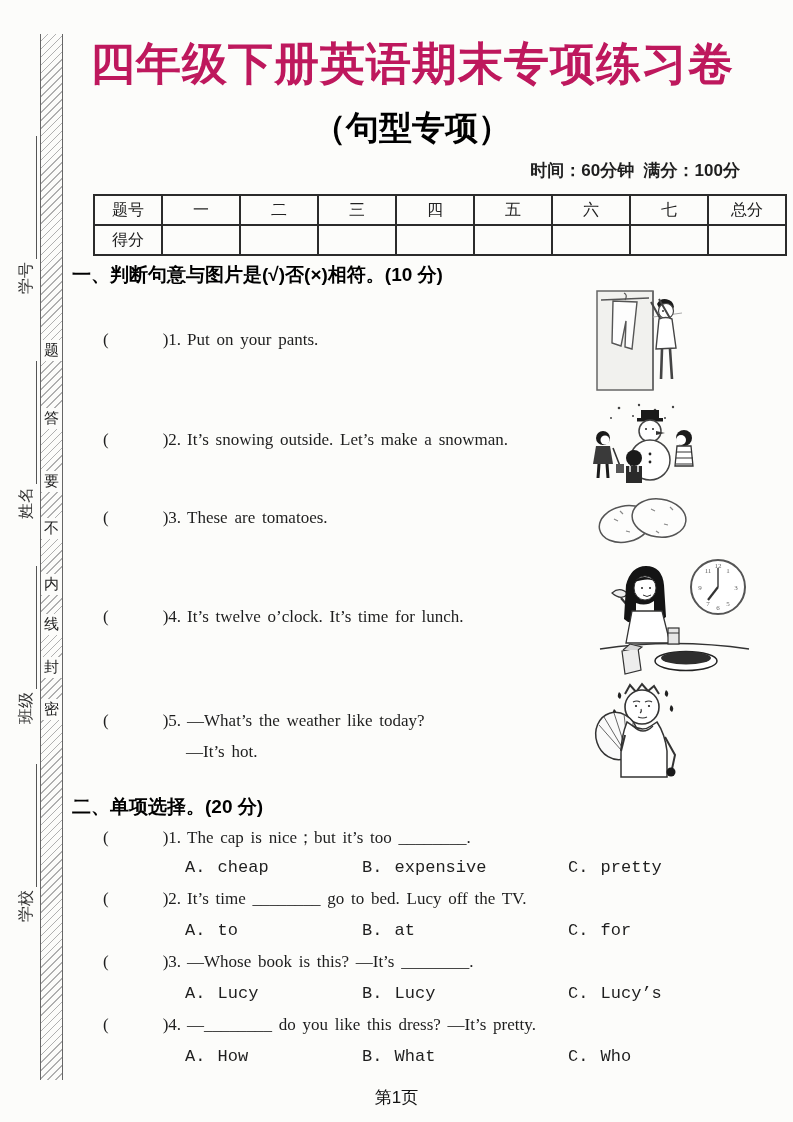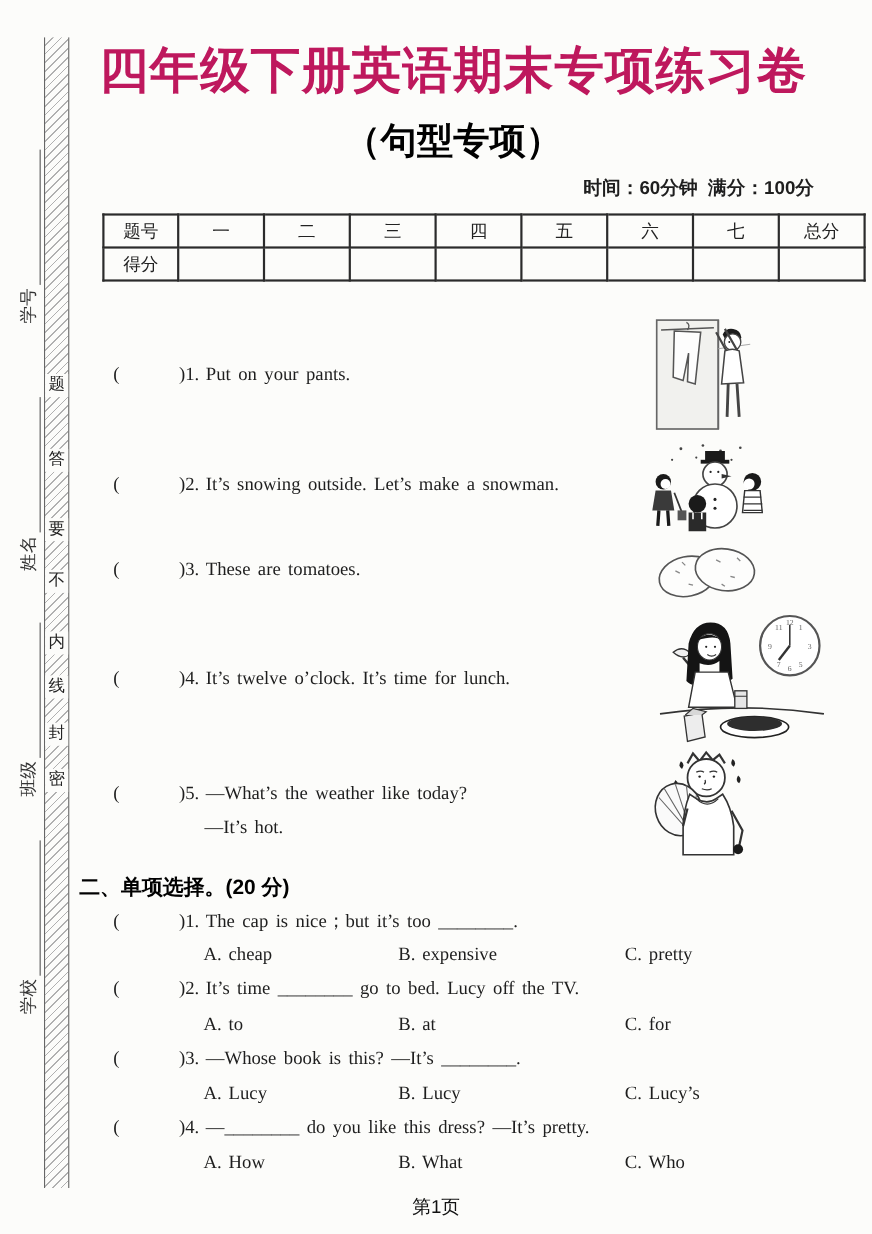--- a/index.html
+++ b/index.html
@@ -106,6 +106,7 @@
   </tbody>
     </table>
 
+  <div class="sec-head" style="top:262px;">一、判断句意与图片是(√)否(×)相符。(10 分)</div>
 
   <div class="q" style="top:330px;">
     <span class="pfx">(        )1.</span><span class="qt">Put on your pants.</span>

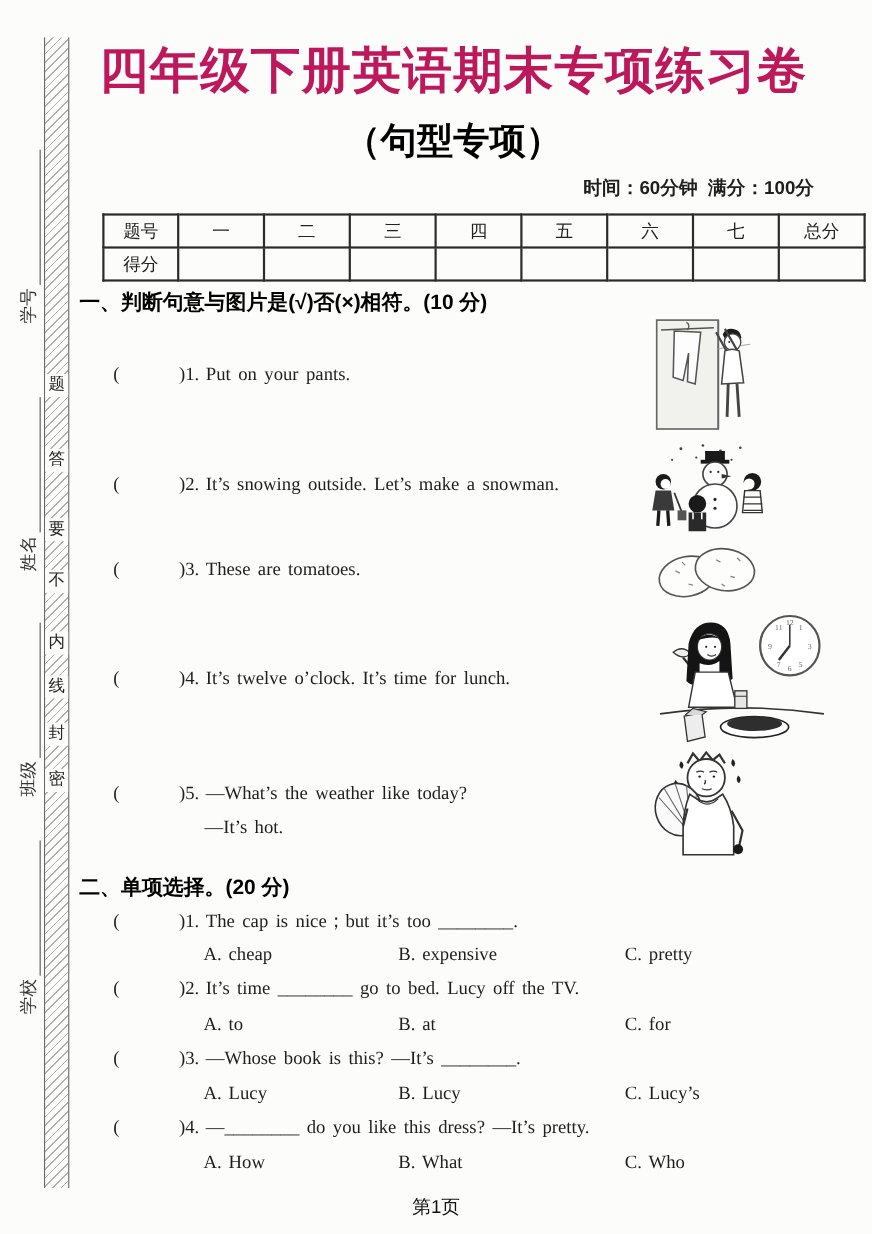--- a/index.html
+++ b/index.html
@@ -35,7 +35,7 @@
   .q .pfx{white-space:pre;}
   .q .qt{margin-left:6px;}
   .q2line{left:186px;}
-  .opts{position:absolute;left:0;width:793px;height:24px;font-size:17px;}
+  .opts{position:absolute;left:0;width:793px;height:24px;font-size:17px;font-family:Liberation Mono, monospace;}
   .opt{position:absolute;white-space:nowrap;word-spacing:2px;}
   .oA{left:185px;} .oB{left:362px;} .oC{left:568px;}
   .fig{position:absolute;}

